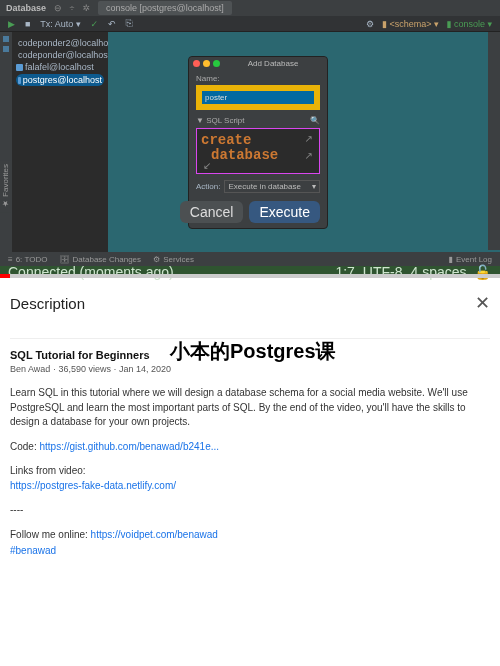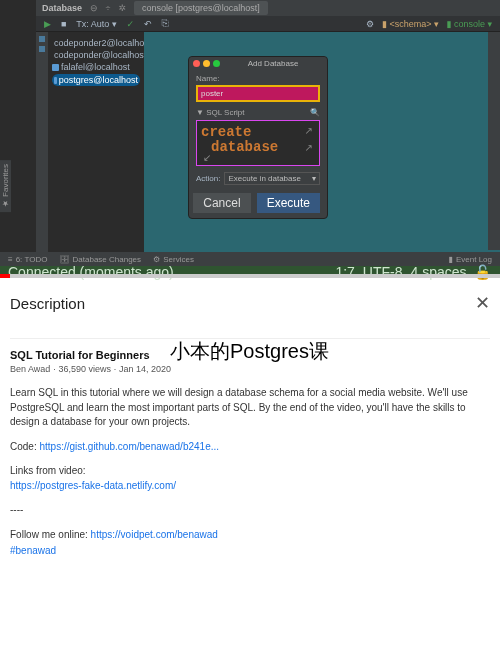--- a/index.html
+++ b/index.html
@@ -4,7 +4,7 @@
 <style>
   * { margin: 0; padding: 0; box-sizing: border-box; font-family: -apple-system, Arial, sans-serif; }
   body { width: 500px; height: 666px; background: #fff; overflow: hidden; }
-  .ide { width: 500px; height: 278px; background: #2b2b2b; color: #a9b7c6; font-size: 9px; position: relative; padding-left: 36px; }
+  .ide { width: 500px; height: 278px; background: #2b2b2b; color: #a9b7c6; font-size: 9px; position: relative; }
   .top-tabs { display: flex; align-items: center; height: 16px; background: #3c3f41; gap: 8px; padding: 0 6px; }
   .tab-db { color: #bbb; font-weight: bold; }
   .tab-console { background: #4e5254; padding: 2px 8px; border-radius: 2px; color: #aaa; }

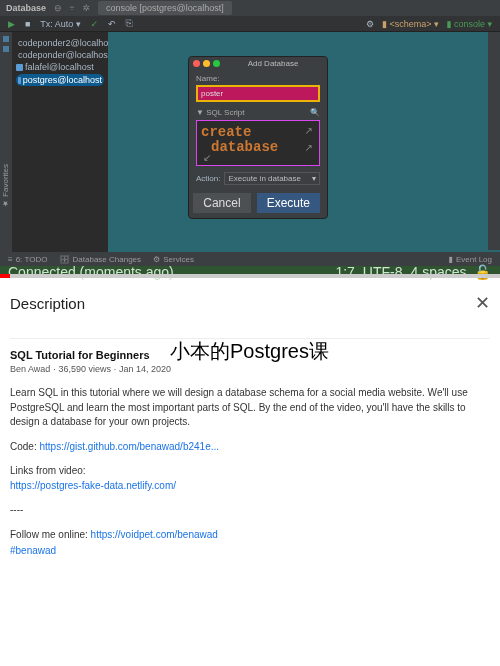--- a/index.html
+++ b/index.html
@@ -30,7 +30,7 @@
   .dlg-title { flex: 1; text-align: center; color: #bbb; }
   .dlg-body { padding: 5px 7px; }
   .dlg-label { color: #aaa; margin-bottom: 2px; font-size: 8px; }
-  .dlg-input { width: 100%; background: #be185d; border: 2px solid #eab308; color: #ddd; font-size: 8px; padding: 2px 3px; }
+  .dlg-input { width: 100%; background: #0369a1; border: 6px solid #eab308; color: #ddd; font-size: 8px; padding: 2px 3px; }
   .sql-head { color: #aaa; margin: 6px 0 3px; display: flex; align-items: center; justify-content: space-between; }
   .sql-box { background: #2b2b2b; border: 1px solid #d946ef; height: 46px; padding: 4px; position: relative; }
   .sql-kw { color: #cc7832; font-family: 'Courier New', monospace; font-weight: bold; font-size: 14px; line-height: 15px; }

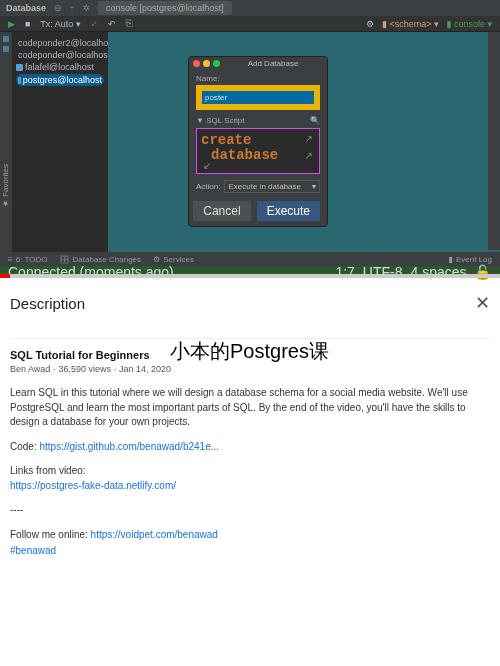--- a/index.html
+++ b/index.html
@@ -38,7 +38,7 @@
   .action-row { display: flex; align-items: center; margin-top: 6px; gap: 4px; font-size: 8px; }
   .action-select { flex: 1; background: #3c3f41; border: 1px solid #555; color: #bbb; padding: 1px 3px; display: flex; justify-content: space-between; }
   .dlg-buttons { display: flex; justify-content: flex-end; gap: 6px; margin-top: 8px; }
-  .btn { padding: 3px 10px; font-size: 12px; border-radius: 0; cursor: pointer; }
+  .btn { padding: 3px 10px; font-size: 14px; border-radius: 6px; cursor: pointer; }
   .btn-cancel { background: #4c5052; color: #ddd; }
   .btn-exec { background: #365880; color: #fff; }
   .bottom-bar { position: absolute; bottom: 12px; left: 0; right: 0; height: 14px; background: #3c3f41; display: flex; align-items: center; gap: 12px; padding: 0 8px; font-size: 8px; }

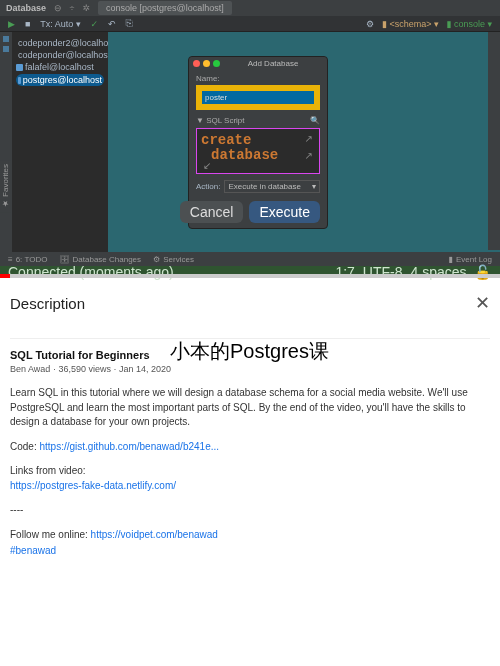--- a/index.html
+++ b/index.html
@@ -55,7 +55,7 @@
   .desc-hr { border: none; border-top: 1px solid #eee; margin-bottom: 10px; }
   .vid-title { font-size: 11px; font-weight: 600; color: #111; margin-bottom: 3px; }
   .vid-meta { font-size: 9px; color: #555; margin-bottom: 12px; }
-  .overlay-chinese { position: absolute; left: 170px; top: 60px; font-size: 20px; font-weight: 400; color: #000; }
+  .overlay-chinese { position: absolute; left: 170px; top: 60px; font-size: 20px; font-weight: 700; color: #000; }
   .desc-body { font-size: 10px; color: #333; line-height: 1.45; }
   .desc-body p { margin-bottom: 10px; }
   .desc-body a { color: #1a73e8; text-decoration: none; }

